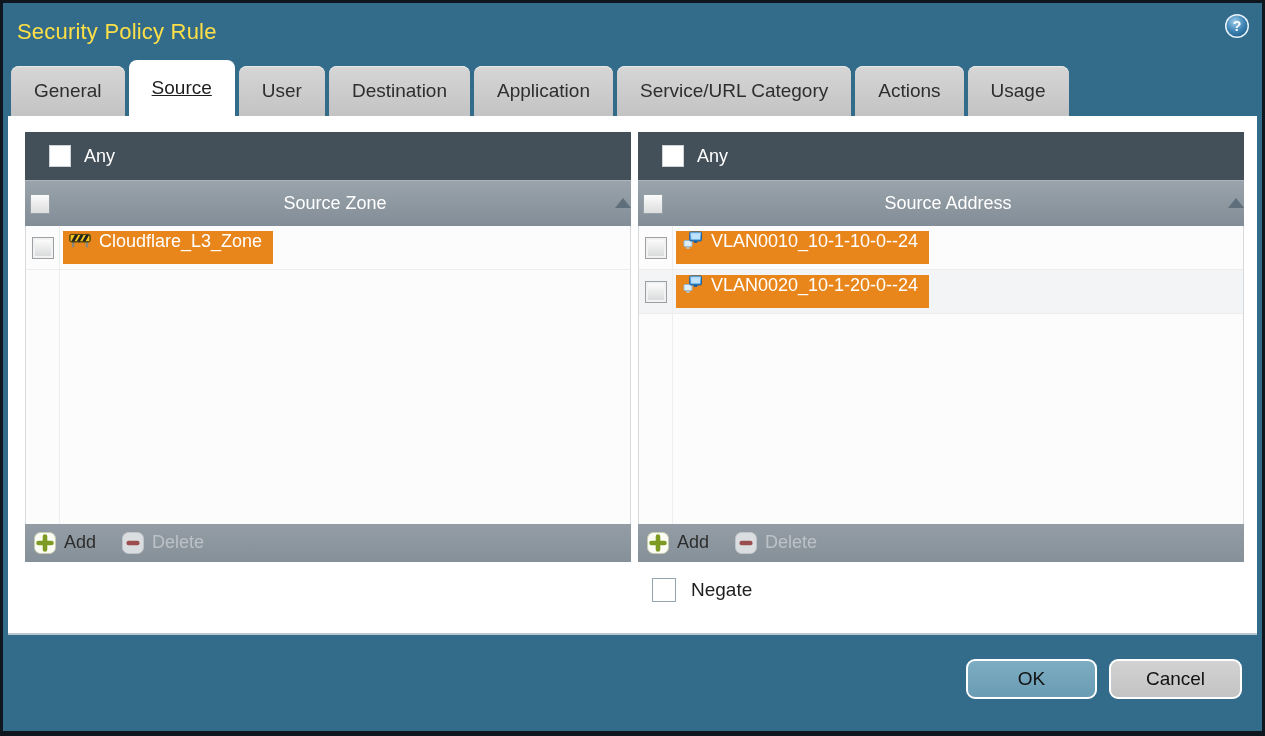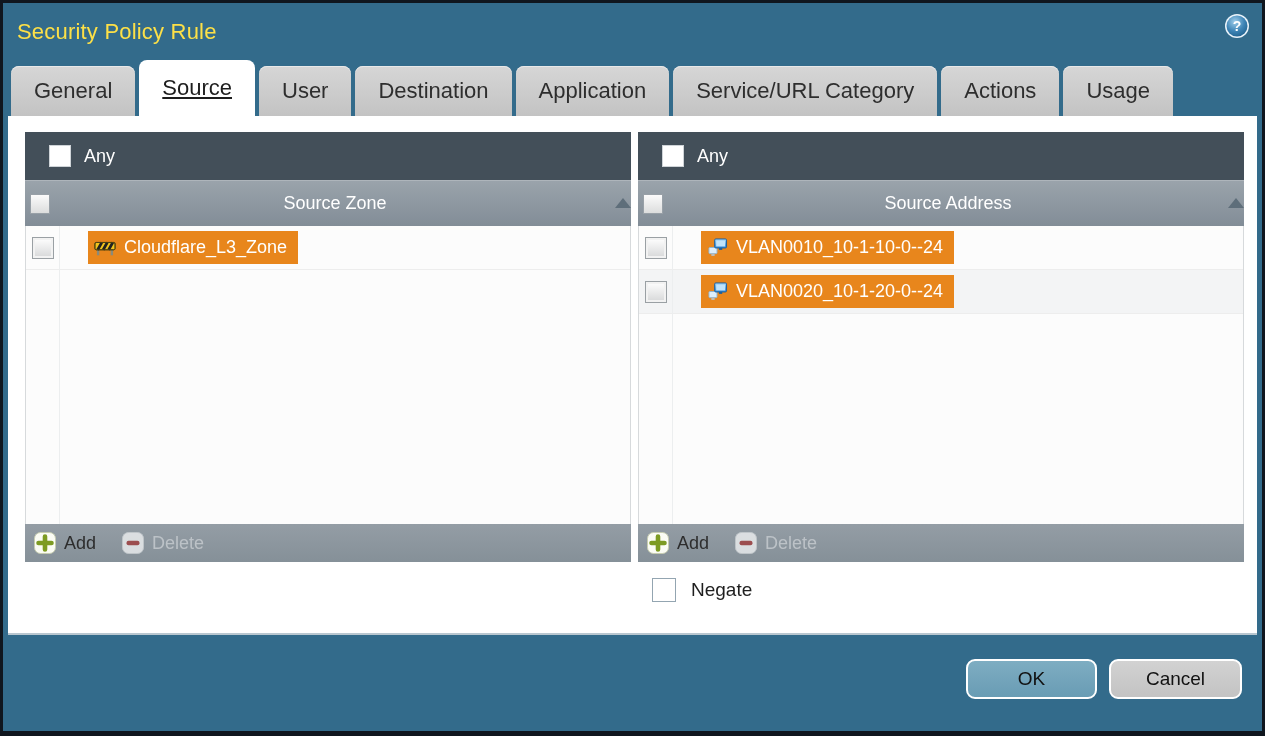--- a/index.html
+++ b/index.html
@@ -43,7 +43,7 @@
     background:linear-gradient(#d6d6d6,#c3c3c3);
     border-radius:8px 8px 0 0;
     box-shadow:inset 0 1px 0 #e8e8e8;
-    color:#2e2e2e; font-size:22px;
+    color:#2e2e2e; font-size:19px;
     cursor:pointer; white-space:nowrap;
   }
   .tab.active {

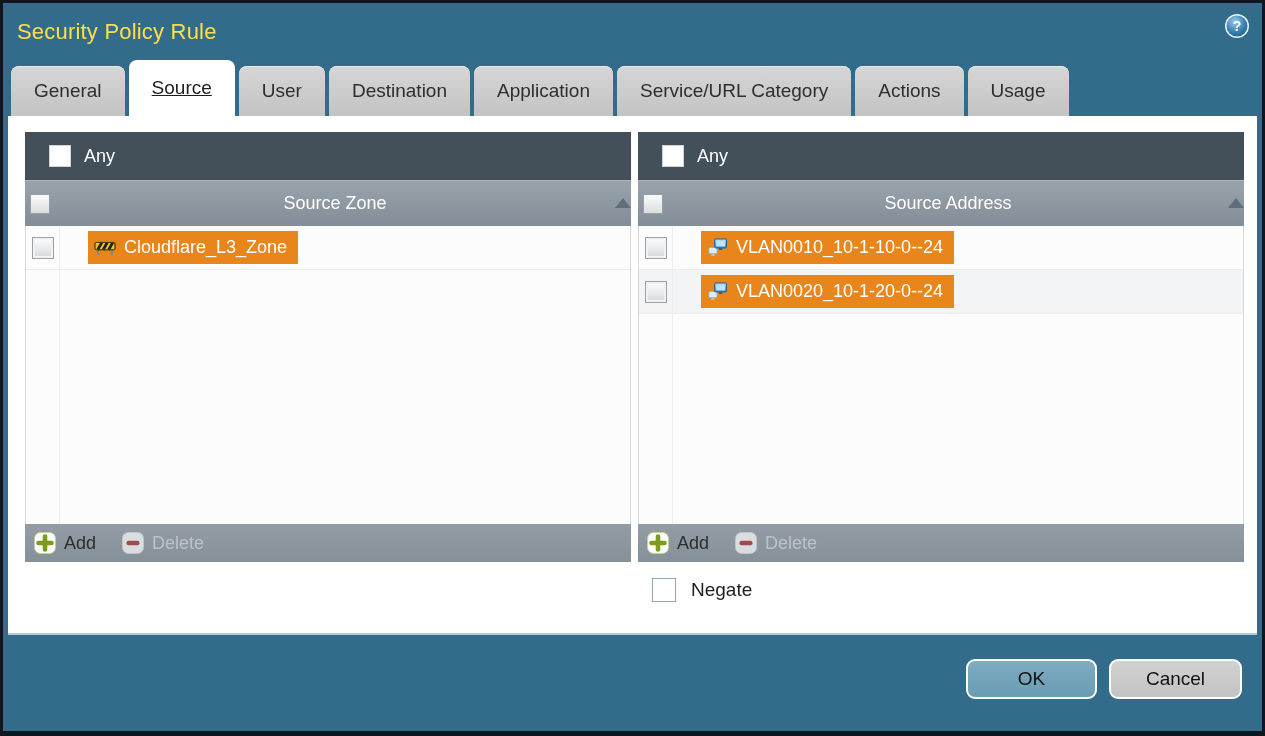--- a/index.html
+++ b/index.html
@@ -116,9 +116,9 @@
   .row .cb-cell { width:33px; display:flex; justify-content:center; flex:0 0 33px; }
 
   .tag {
-    margin-left:29px;
+    margin-left:4px;
     height:33px;
-    display:inline-flex; align-items:center;
+    display:inline-flex; align-items:flex-start;
     background:#e8861c;
     color:#ffffff; font-size:18px;
     padding:0 11px 0 6px;

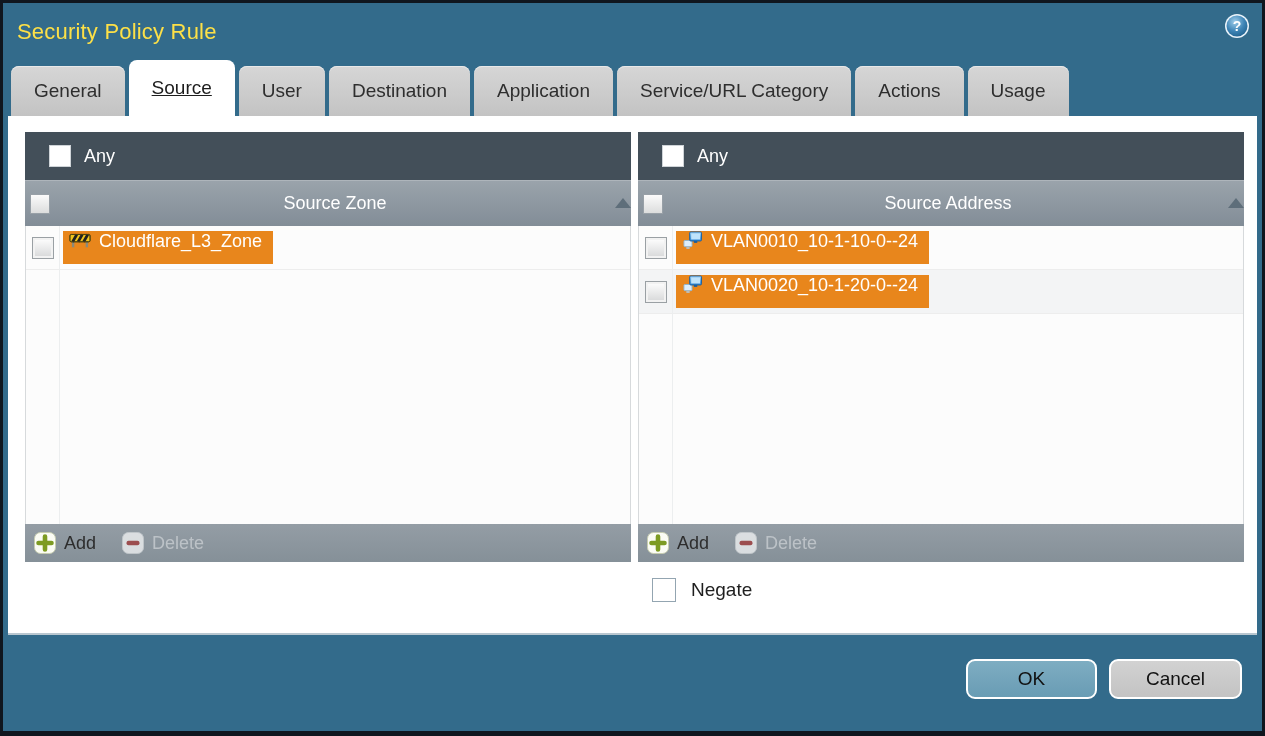--- a/index.html
+++ b/index.html
@@ -134,7 +134,7 @@
     padding-left:9px; gap:26px;
   }
   .tb-btn {
-    display:inline-flex; align-items:center; gap:8px;
+    display:inline-flex; gap:8px;
     background:none; border:none; cursor:pointer;
     font-family:inherit; font-size:18px; color:#2d2d2d;
   }

